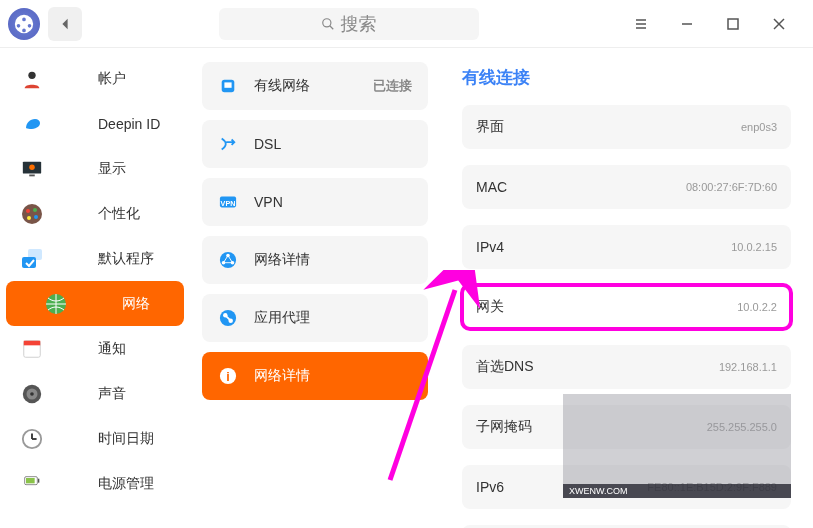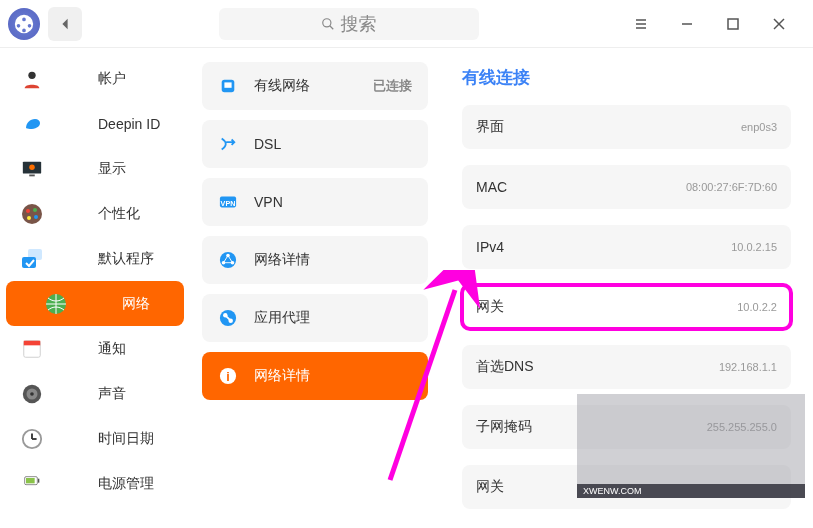--- a/index.html
+++ b/index.html
@@ -292,6 +292,10 @@
           <span class="info-val">255.255.255.0</span>
         </div>
         <div class="info-row">
+          <span class="info-key">IPv6</span>
+          <span class="info-val">FE80::1E:B15D:2:9F:F889</span>
+        </div>
+        <div class="info-row">
           <span class="info-key">网关</span>
           <span class="info-val"></span>
         </div>

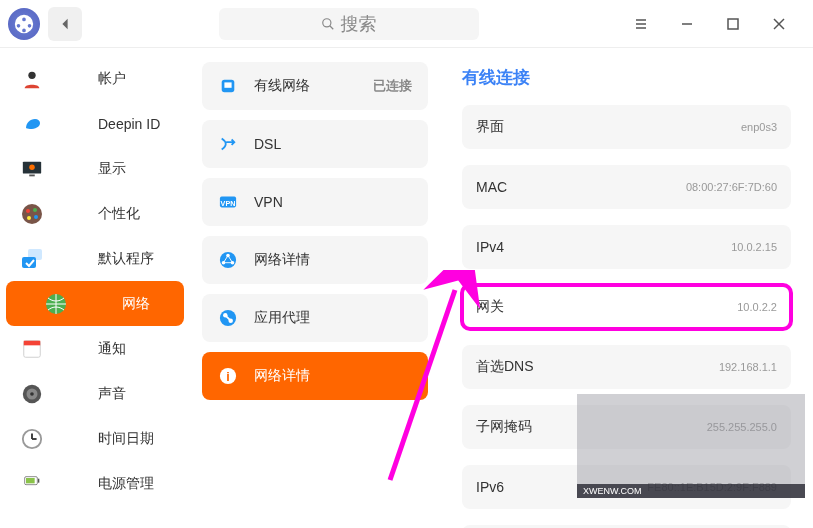--- a/index.html
+++ b/index.html
@@ -47,7 +47,7 @@
     .arrow-ann { position: absolute; left: 380px; top: 270px; pointer-events: none; }
     
     
-    .wm { position: absolute; right: 8px; bottom: 30px; width: 228px; height: 104px; background: rgba(150,150,160,0.45); display: flex; flex-direction: column; justify-content: flex-end; color: #fff; font-size: 9px; }
+    .wm { position: absolute; right: 22px; bottom: 30px; width: 228px; height: 104px; background: rgba(150,150,160,0.45); display: flex; flex-direction: column; justify-content: flex-end; color: #fff; font-size: 9px; }
     .wm-bar { background: rgba(40,40,50,0.8); padding: 2px 6px; display: flex; justify-content: space-between; }
   </style>
 </head>

